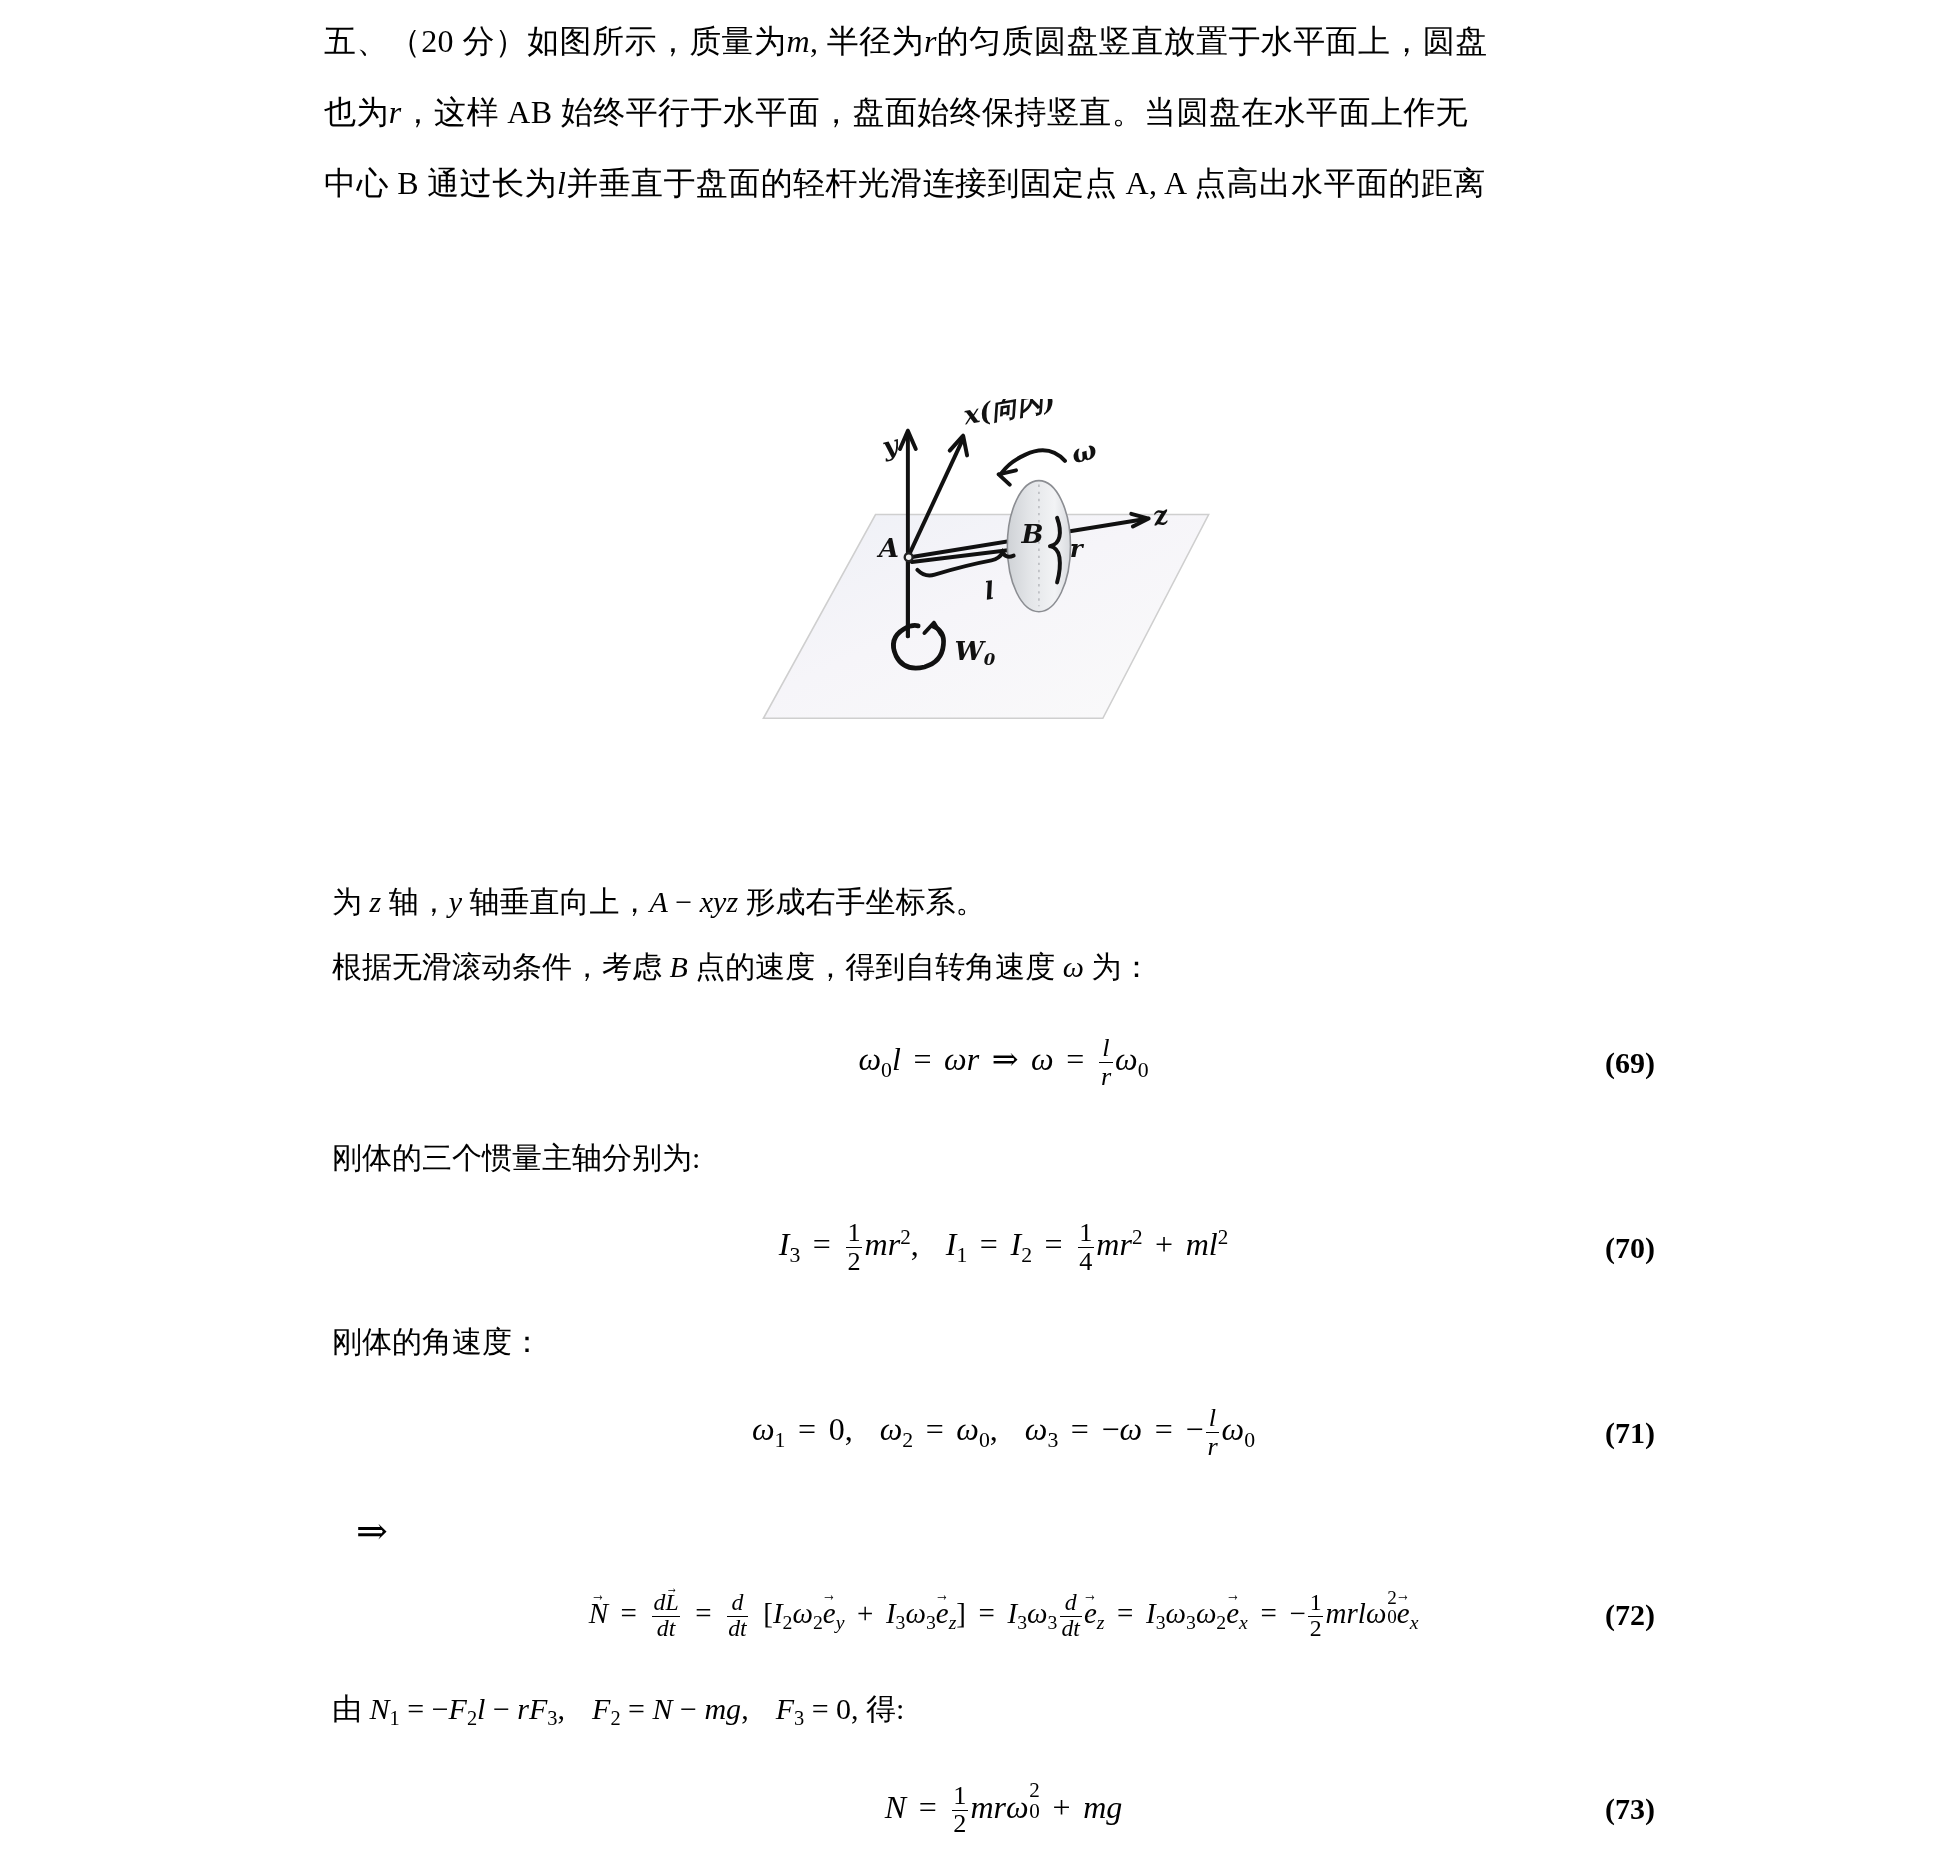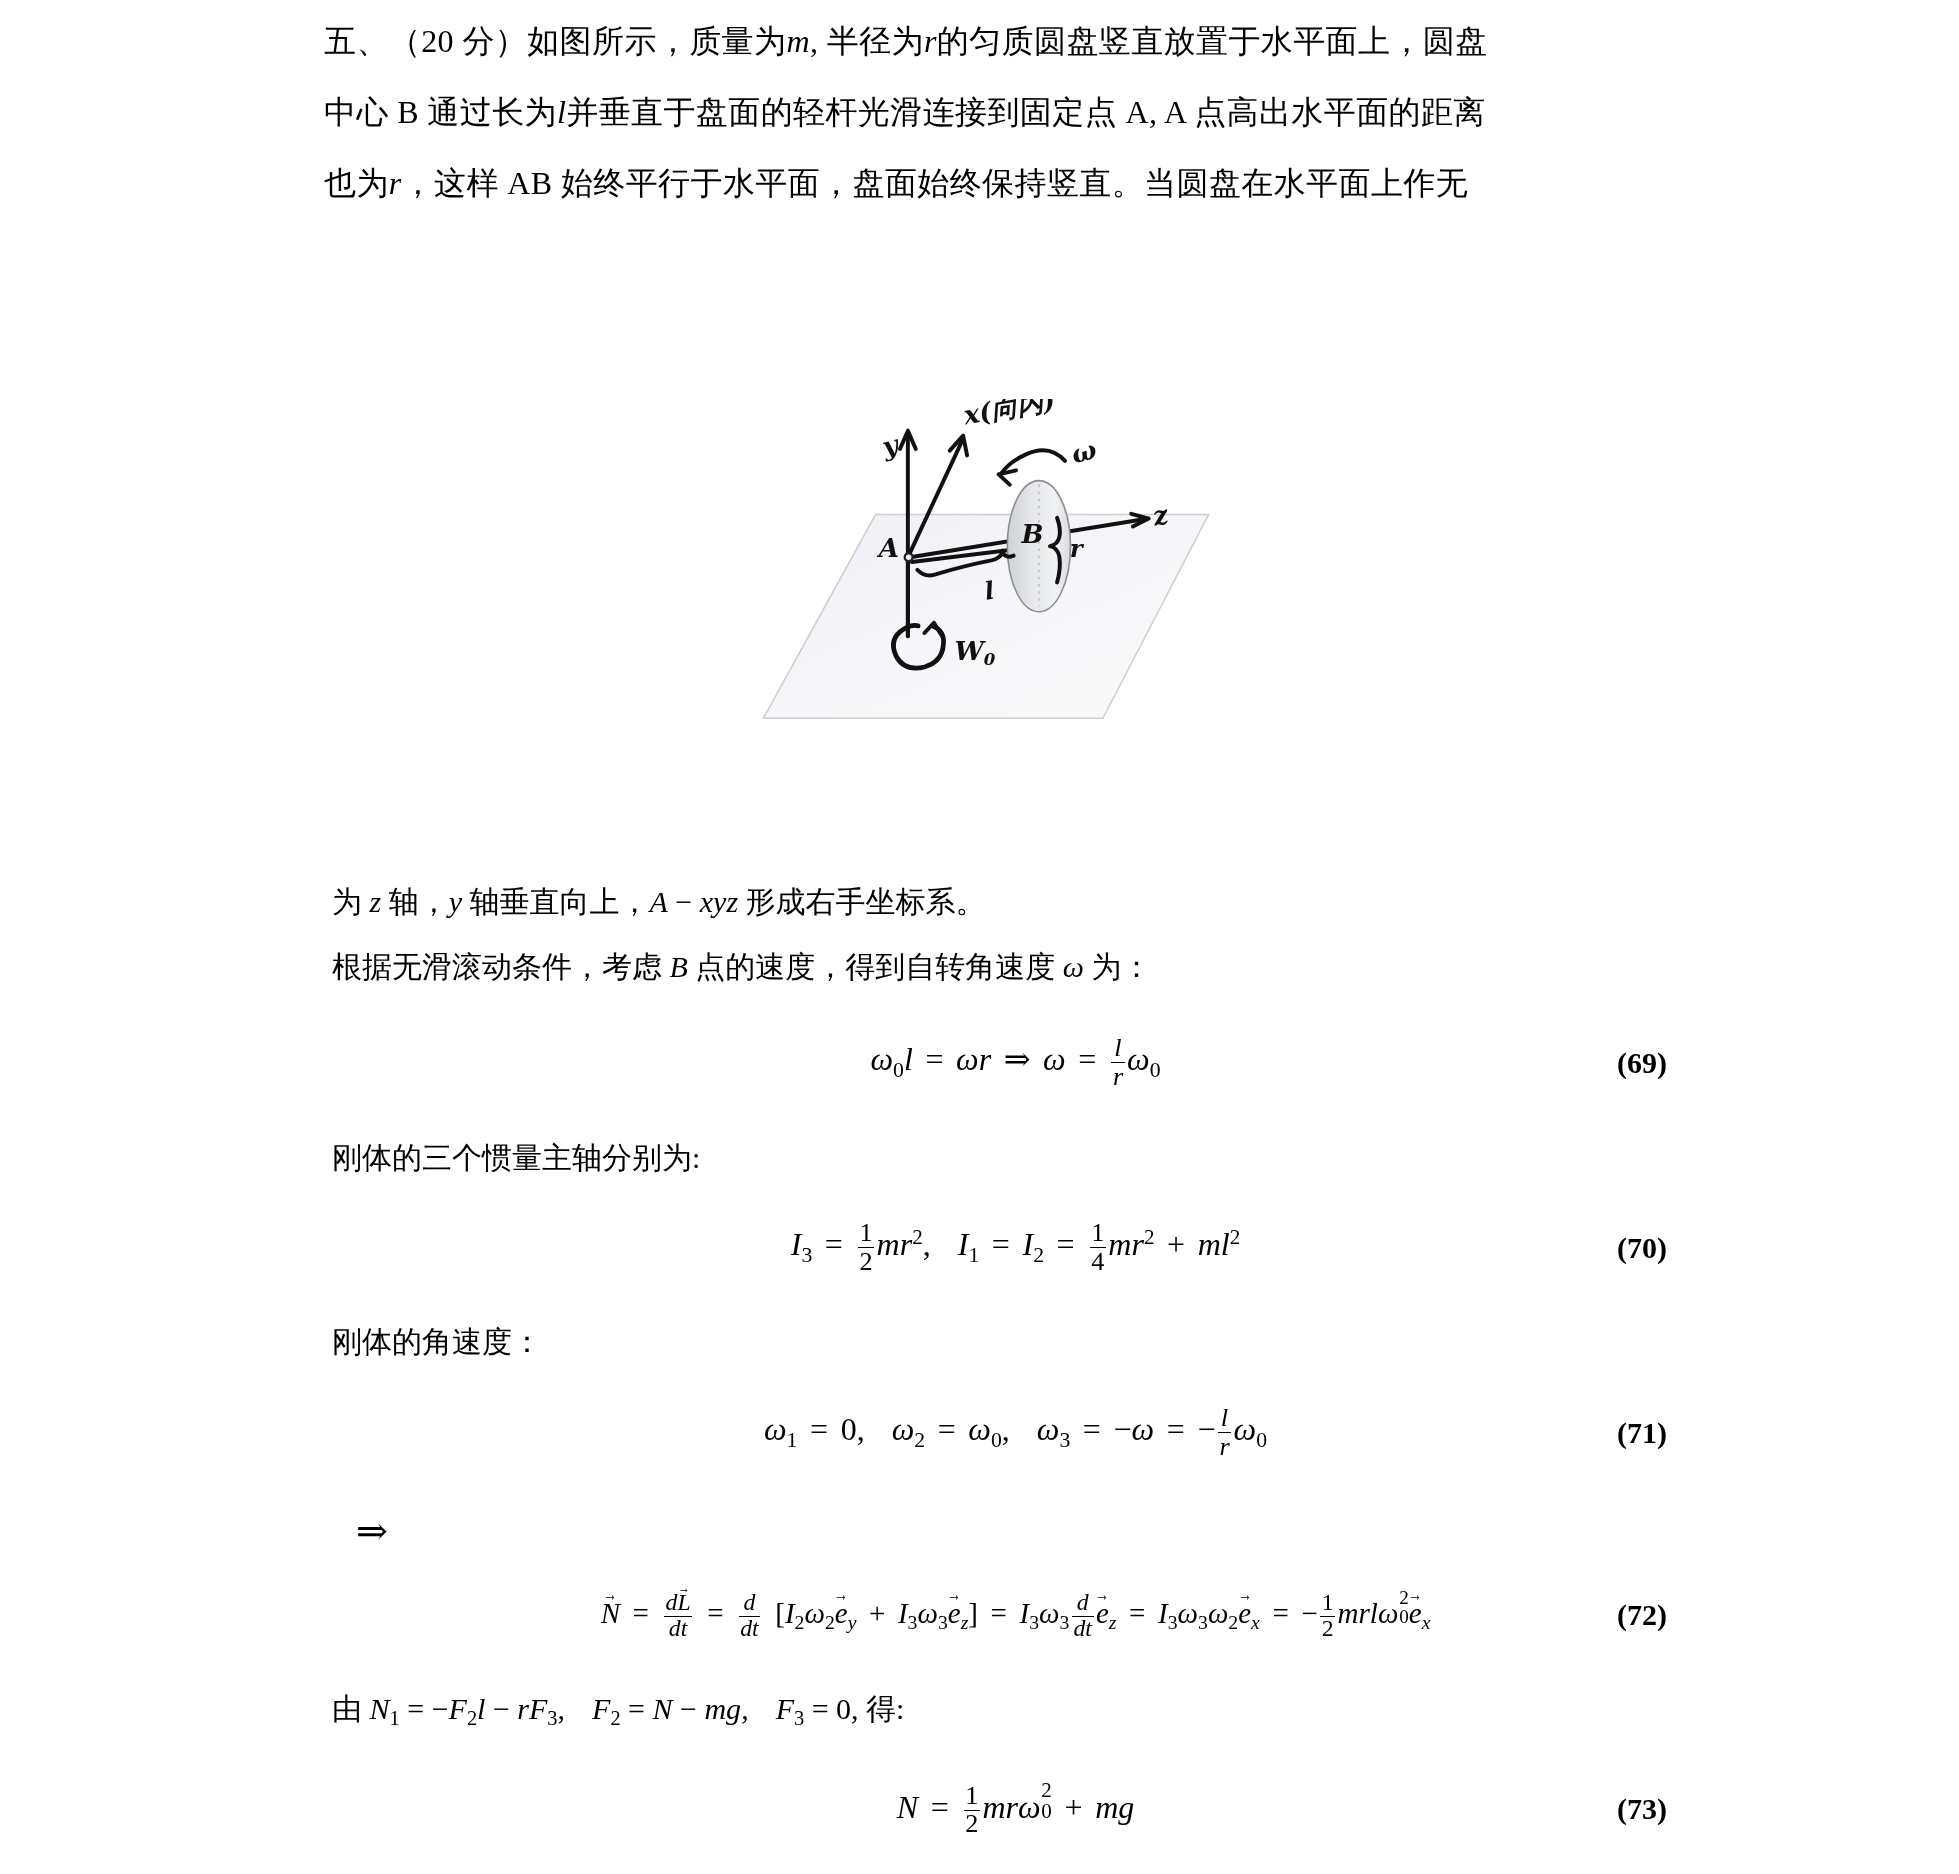--- a/index.html
+++ b/index.html
@@ -149,10 +149,10 @@
       五、（20 分）如图所示，质量为<span class="it">m</span>, 半径为<span class="it">r</span>的匀质圆盘竖直放置于水平面上，圆盘
     </div>
     <div class="problem-line">
+      也为<span class="it">r</span>，这样 AB 始终平行于水平面，盘面始终保持竖直。当圆盘在水平面上作无
+    </div>
+    <div class="problem-line">
       中心 B 通过长为<span class="it">l</span>并垂直于盘面的轻杆光滑连接到固定点 A, A 点高出水平面的距离
-    </div>
-    <div class="problem-line">
-      也为<span class="it">r</span>，这样 AB 始终平行于水平面，盘面始终保持竖直。当圆盘在水平面上作无
     </div>
   </div>
 

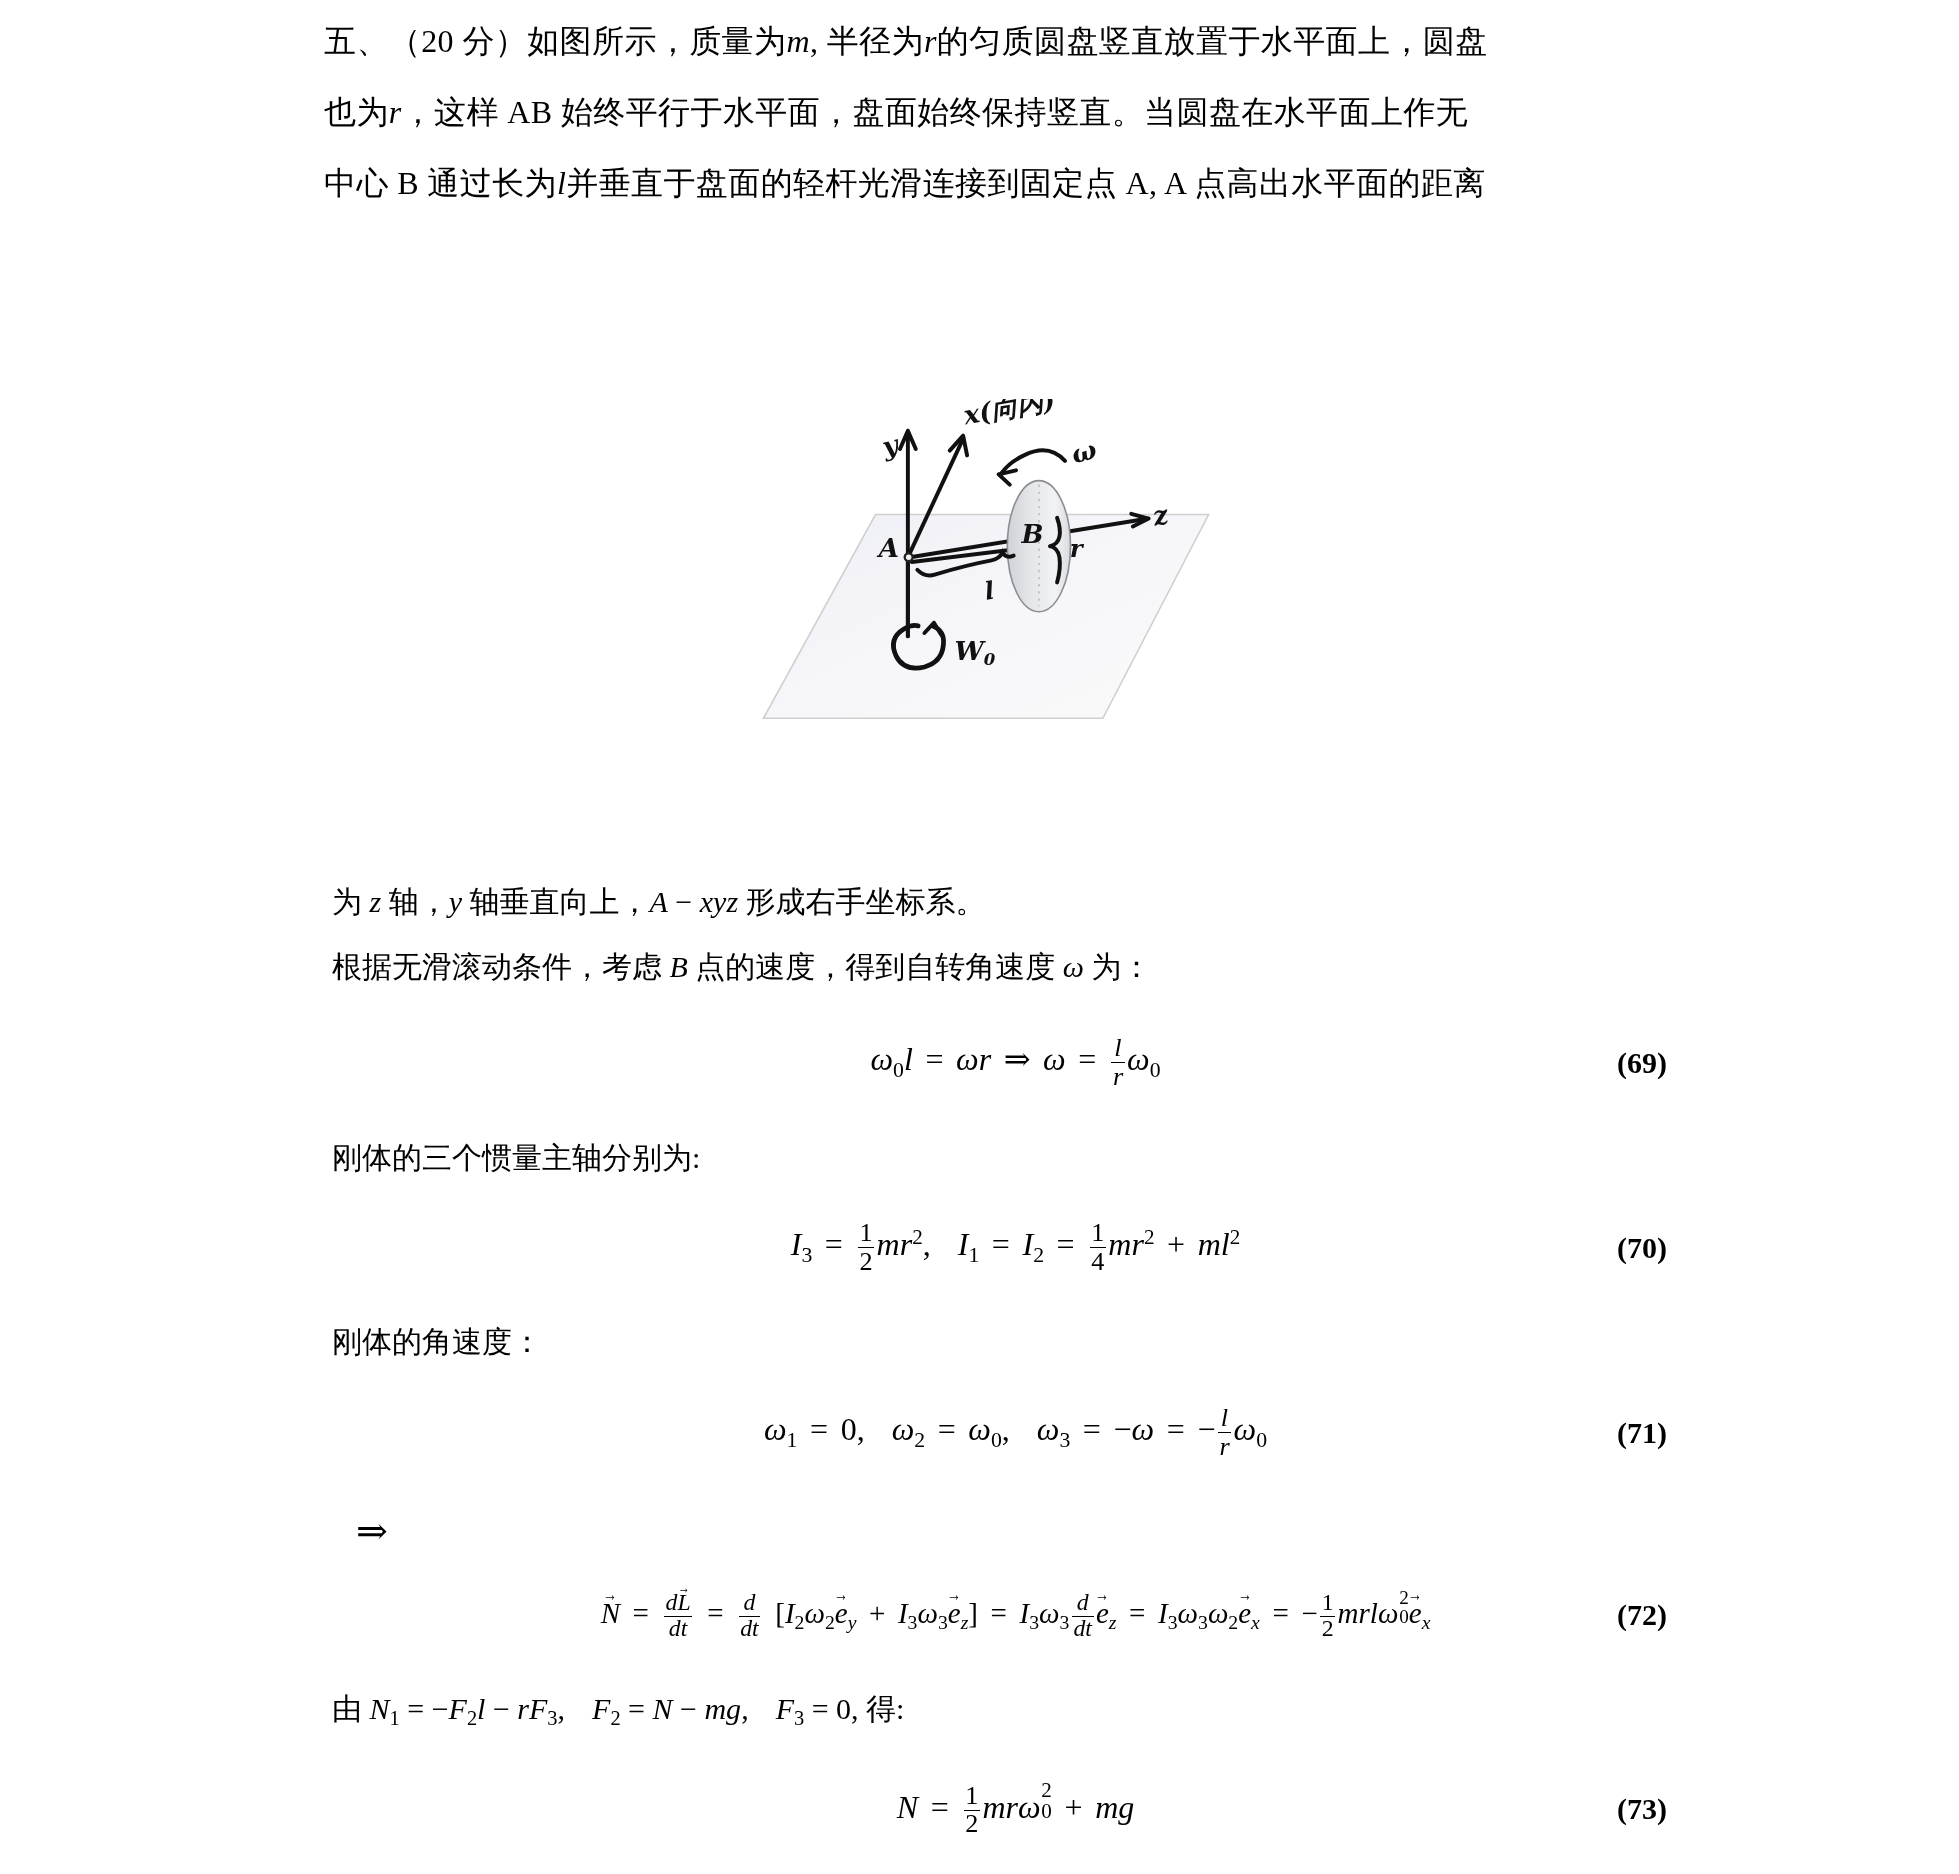--- a/index.html
+++ b/index.html
@@ -70,7 +70,7 @@
     position: relative;
     width: 100%;
     text-align: center;
-    margin: 16px;
+    margin: 4px;
   }
   .eq-body {
     display: inline-block;

